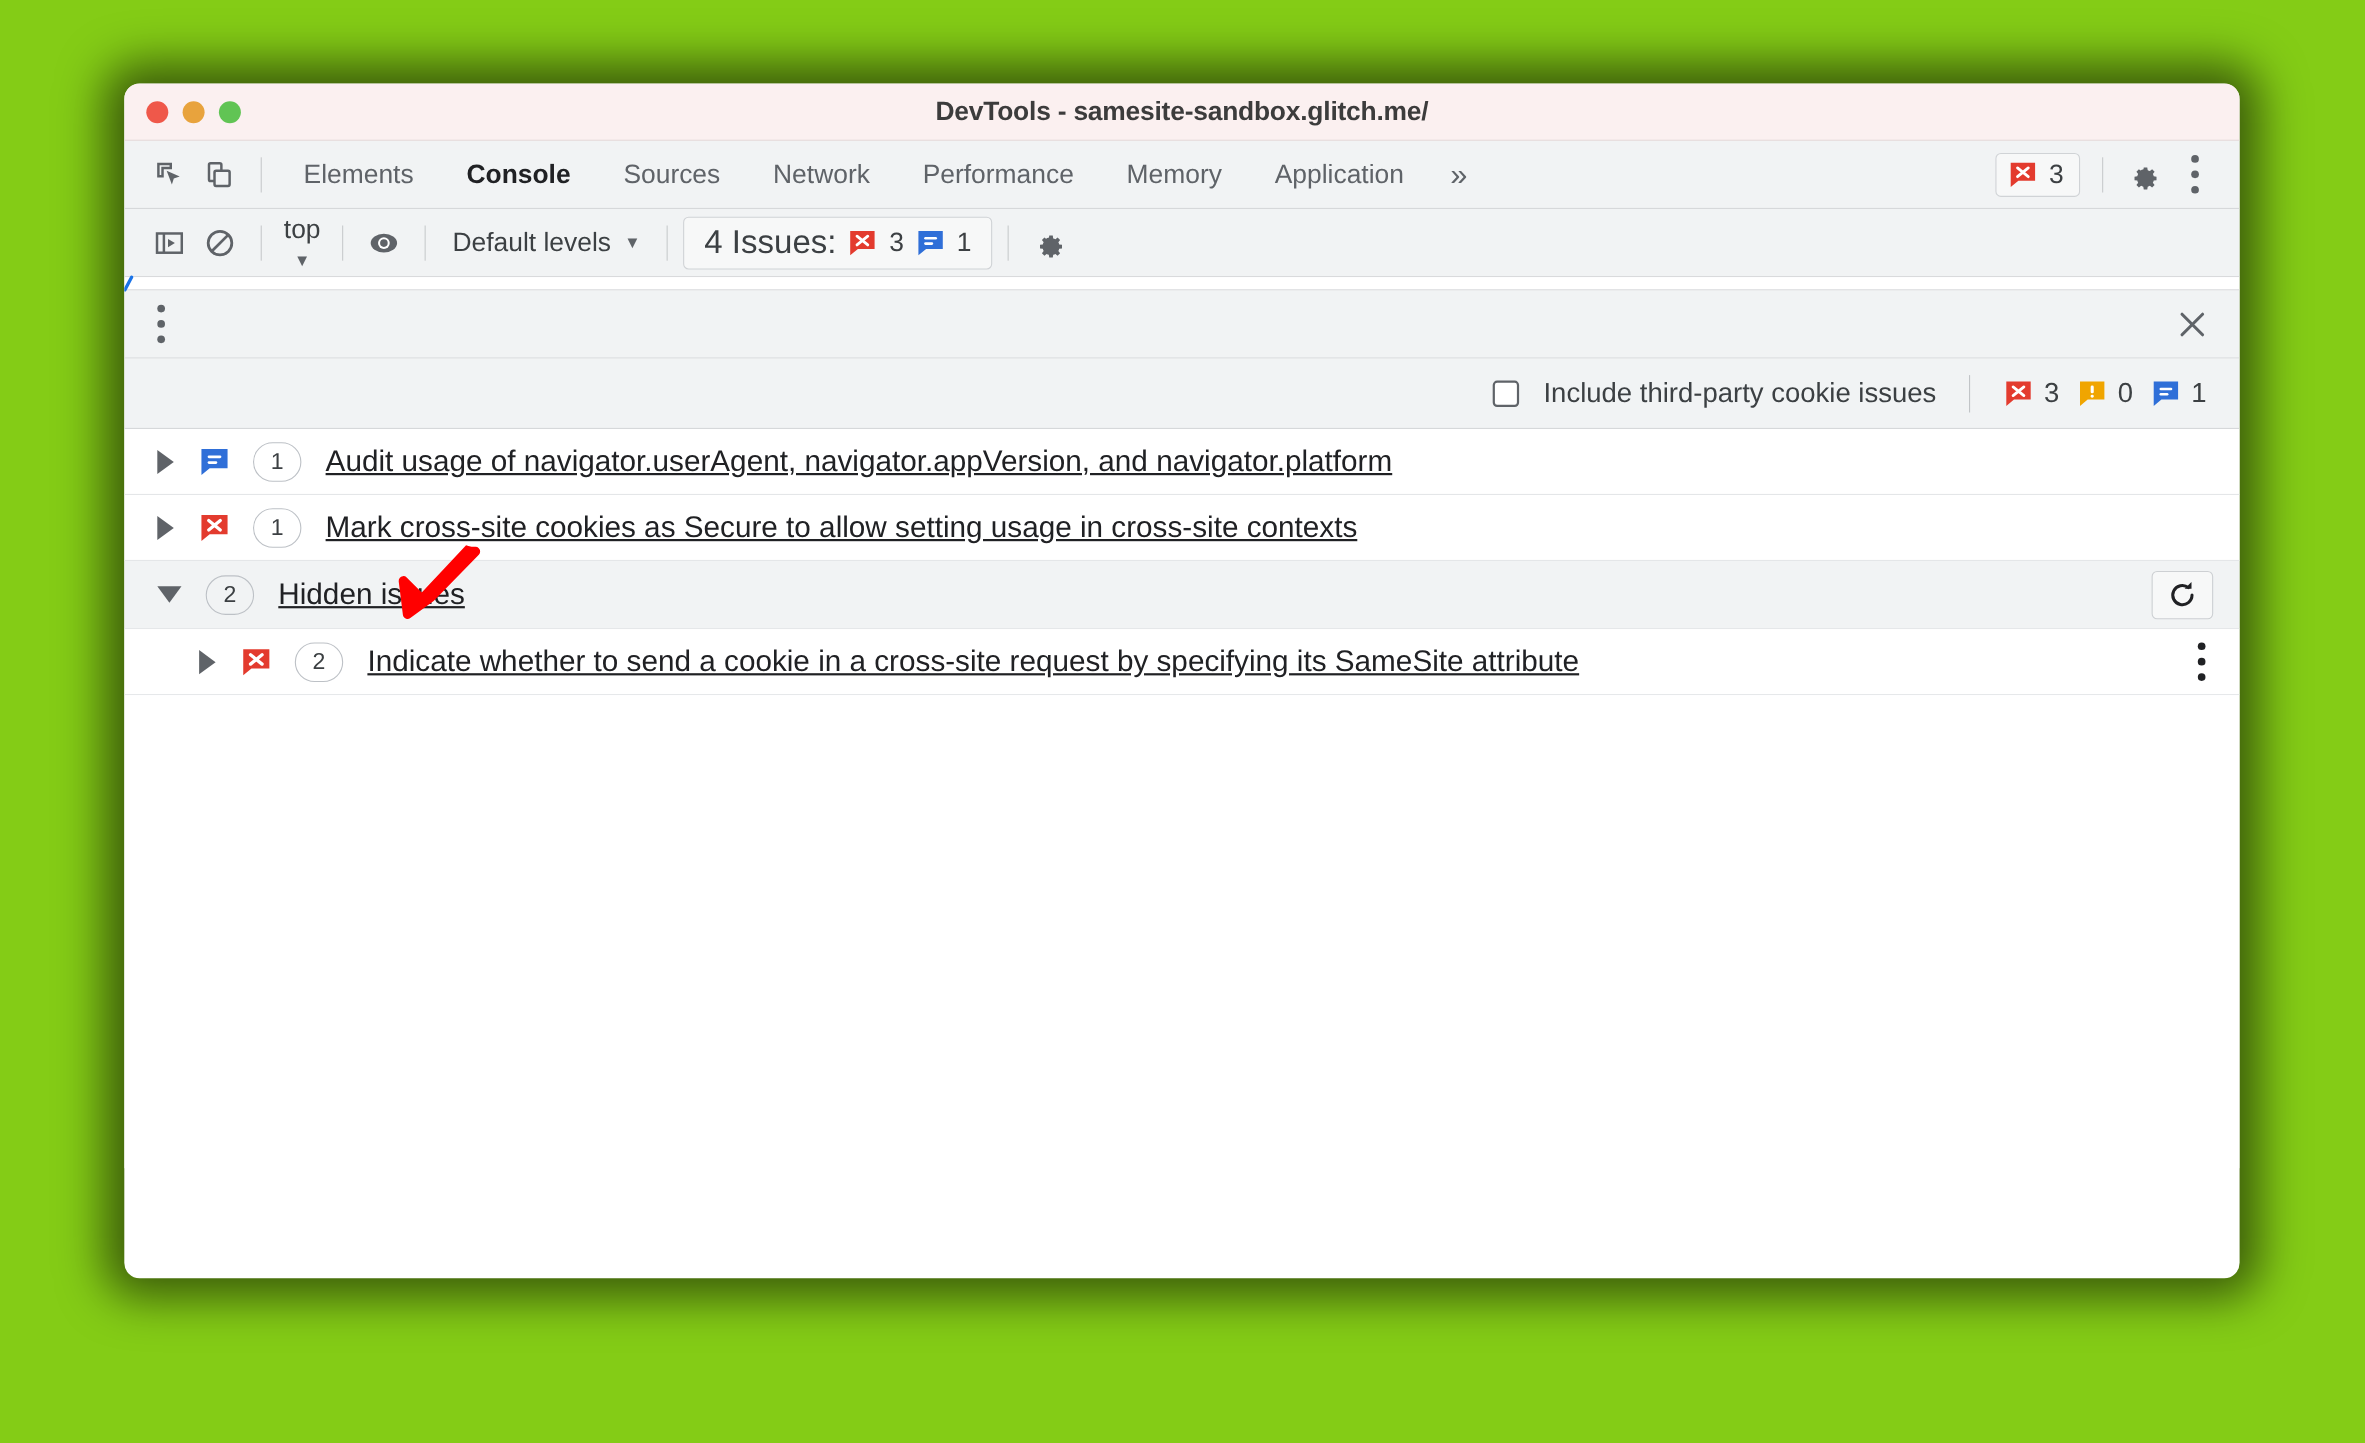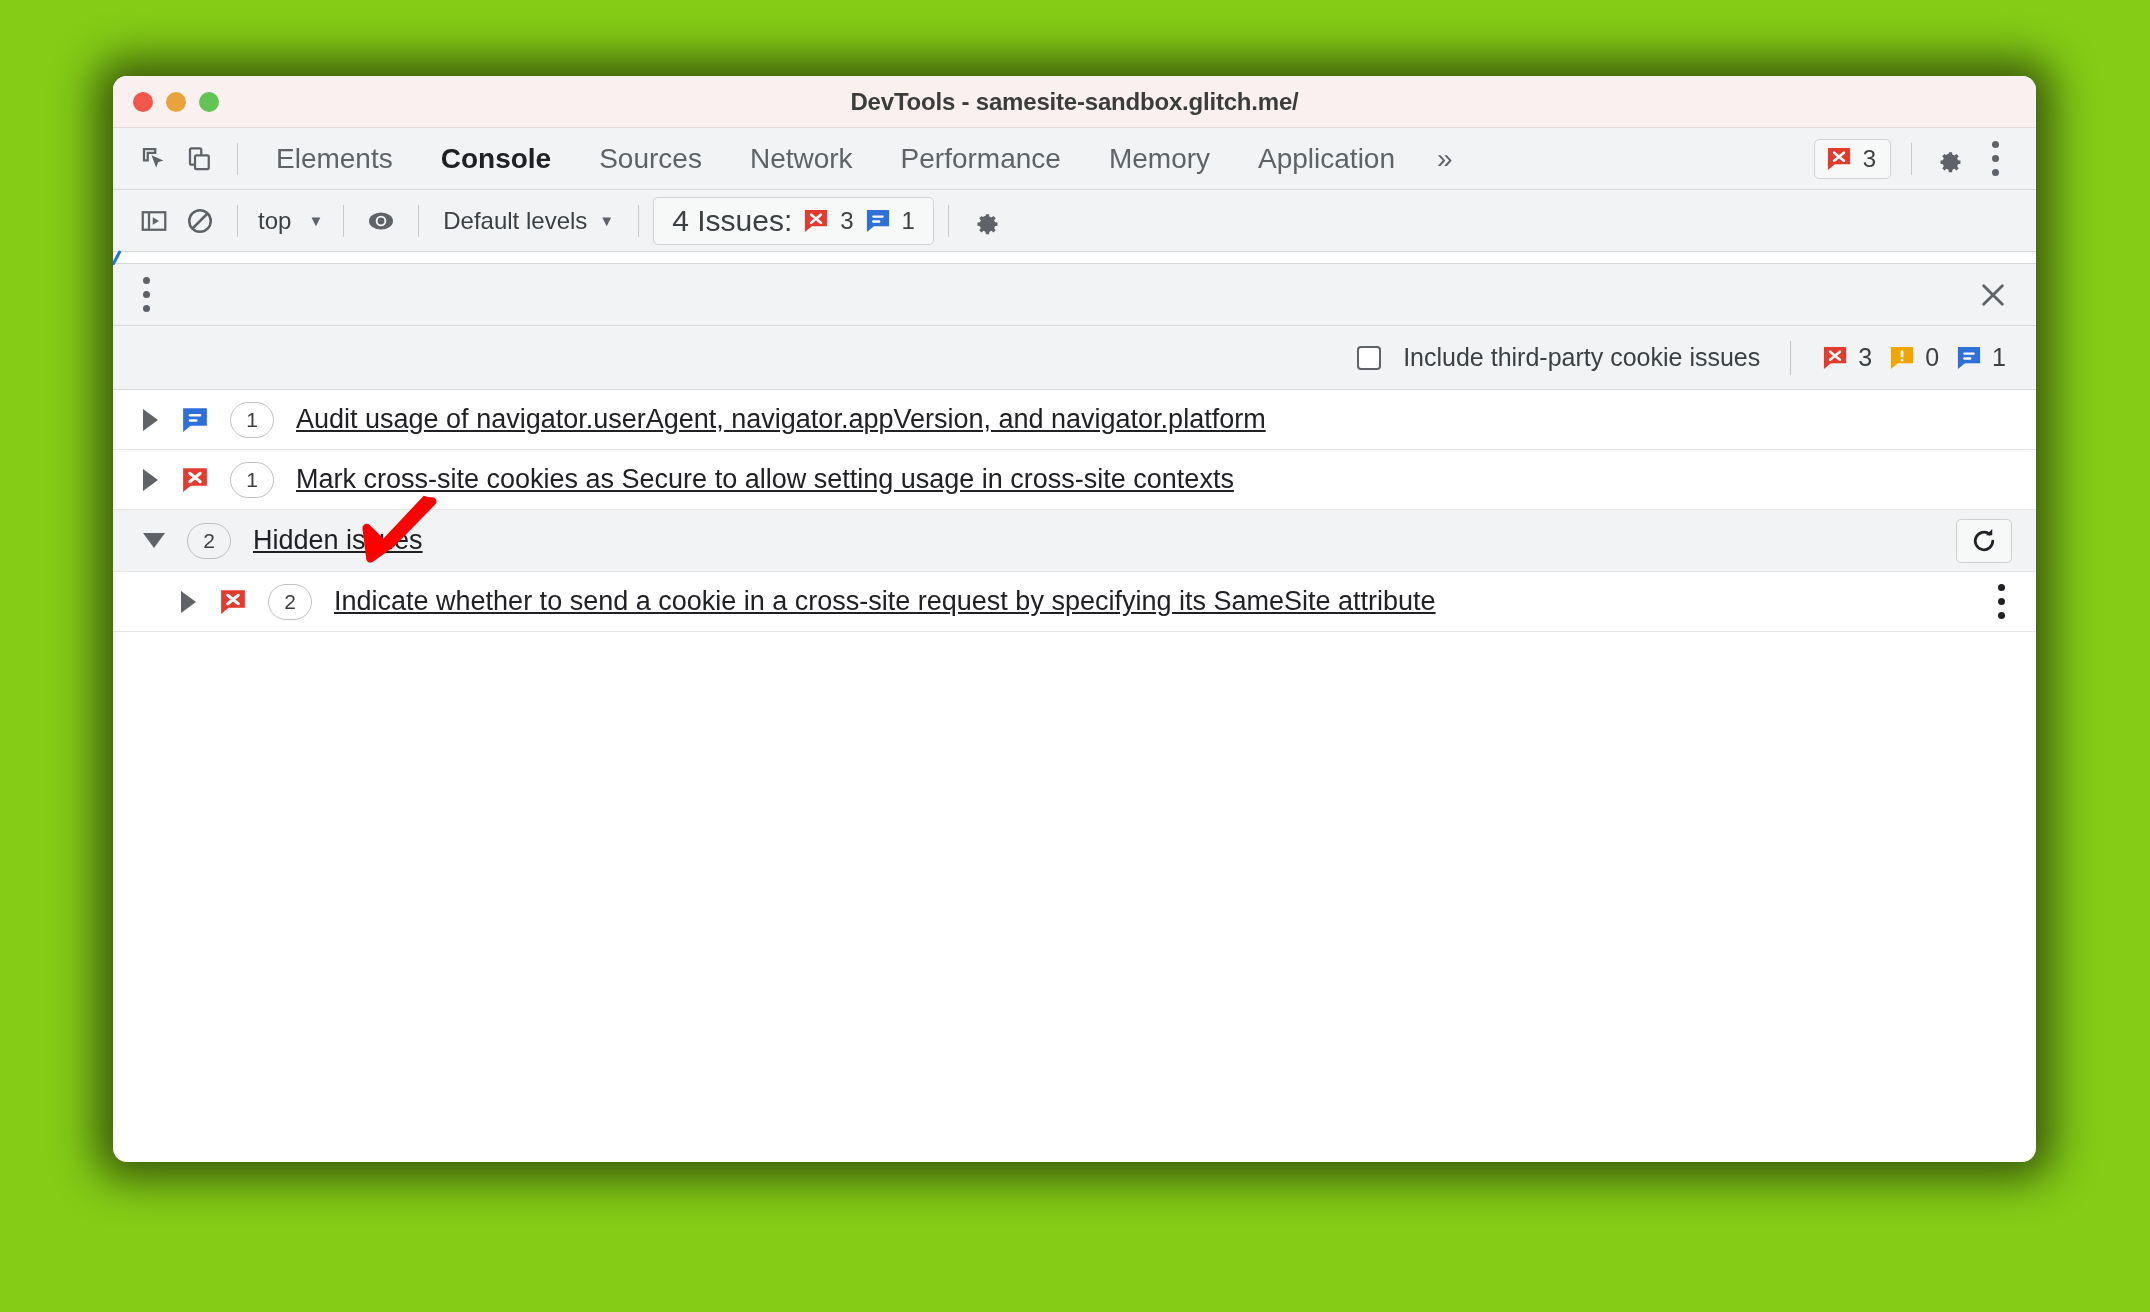--- a/index.html
+++ b/index.html
@@ -85,7 +85,7 @@
   }
   .tabs { display: flex; align-items: center; }
   .tab {
-    font-size: 28px;
+    font-size: 24px;
     color: #5f6368;
     padding: 0 24px;
     white-space: nowrap;

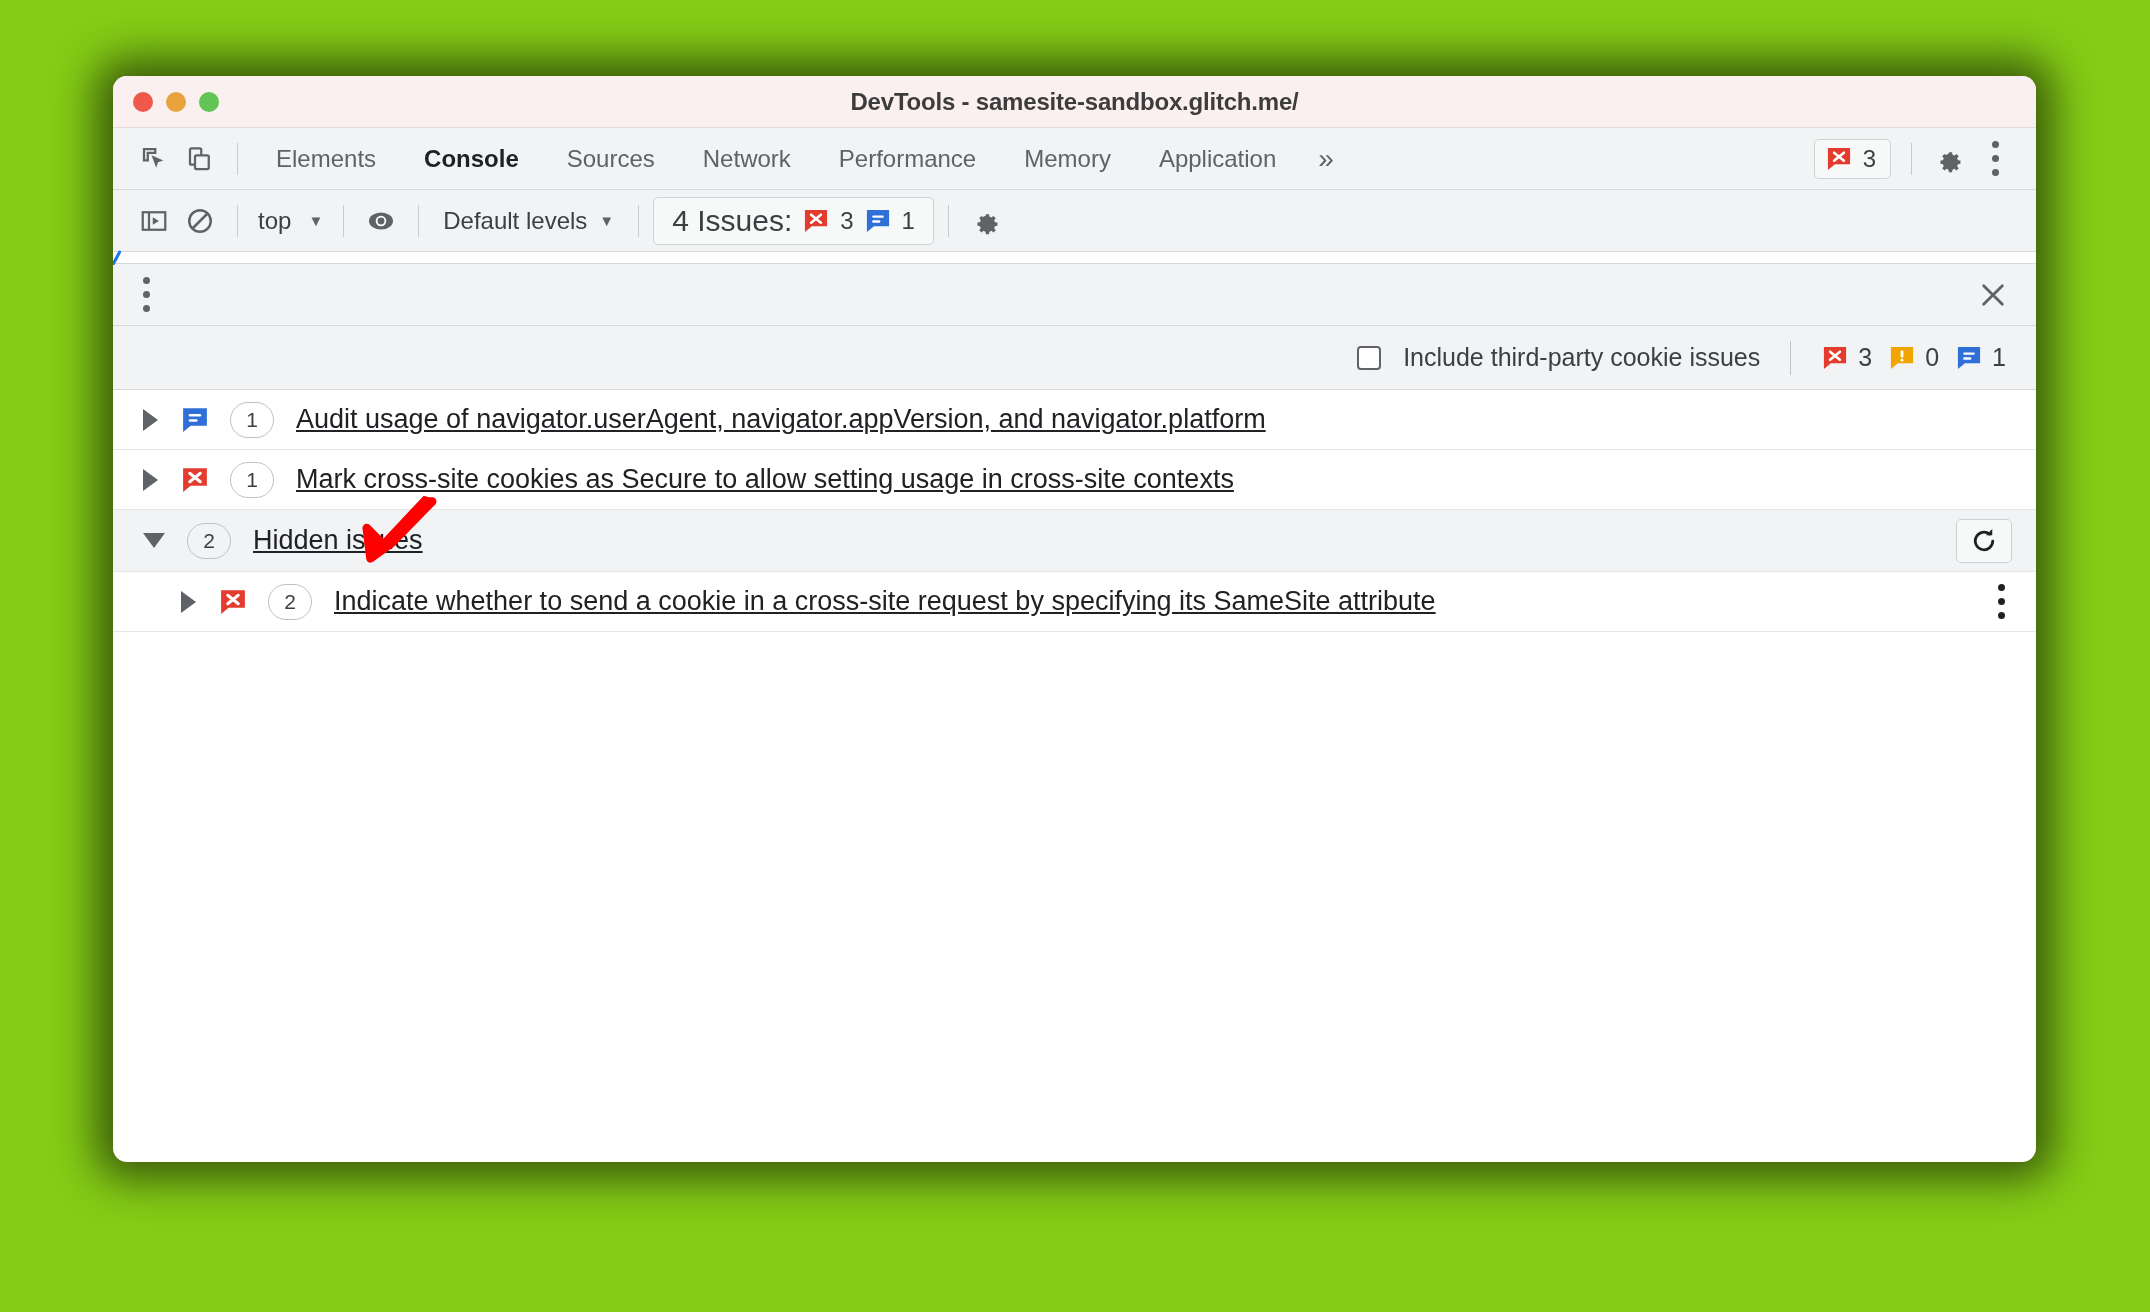--- a/index.html
+++ b/index.html
@@ -122,9 +122,10 @@
     padding: 0 14px 0 18px;
   }
   .ctx-select {
-    display: flex; align-items: center; gap: 17px;
+    display: flex; align-items: center; gap: 6px;
     font-size: 24px; color: #3c4043;
     padding: 0 6px;
+    flex-direction: column;
   }
   .caret { font-size: 15px; color: #5f6368; }
   .filter-input {

